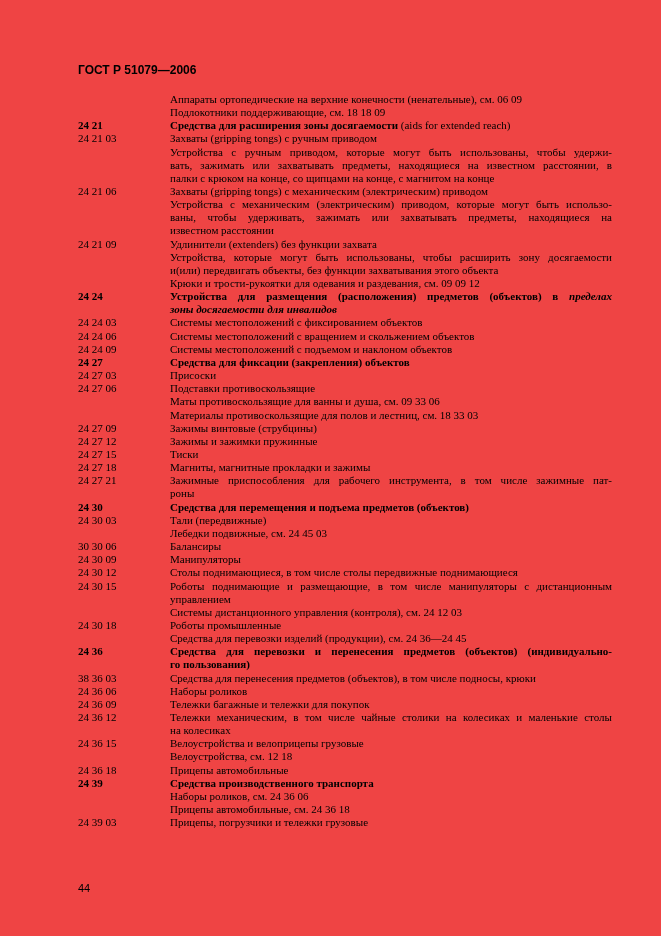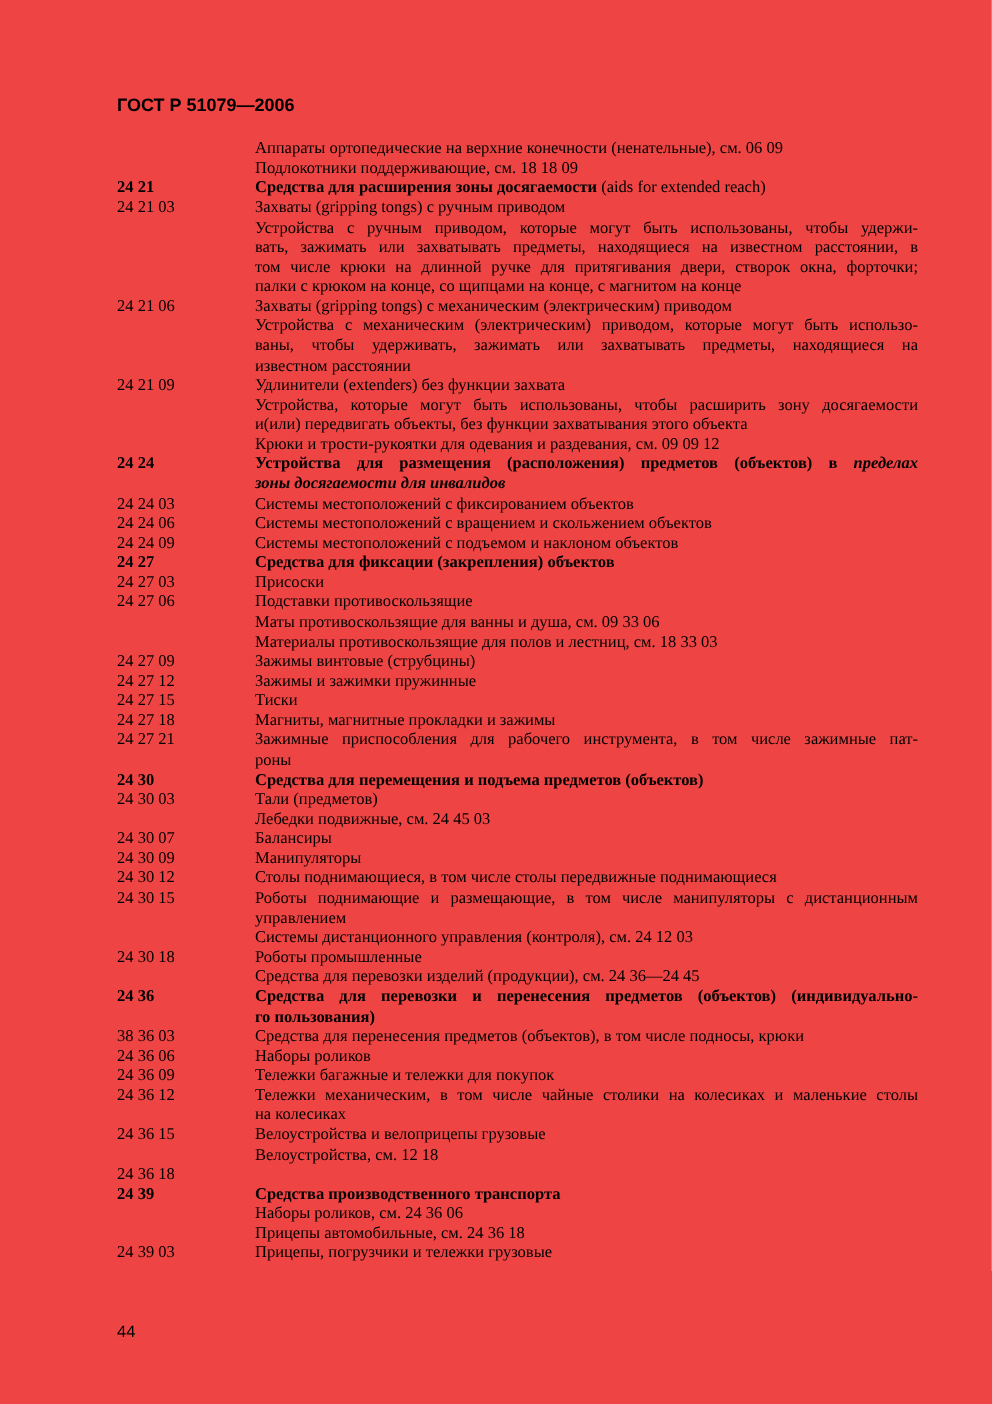--- a/index.html
+++ b/index.html
@@ -96,7 +96,6 @@
         <div class="text-cell">
           <div class="line j">Устройства с ручным приводом, которые могут быть использованы, чтобы удержи-</div>
           <div class="line j">вать, зажимать или захватывать предметы, находящиеся на известном расстоянии, в</div>
-          <div class="line j">том числе крюки на длинной ручке для притягивания двери, створок окна, форточки;</div>
           <div class="line">палки с крюком на конце, со щипцами на конце, с магнитом на конце</div>
         </div>
       </div>

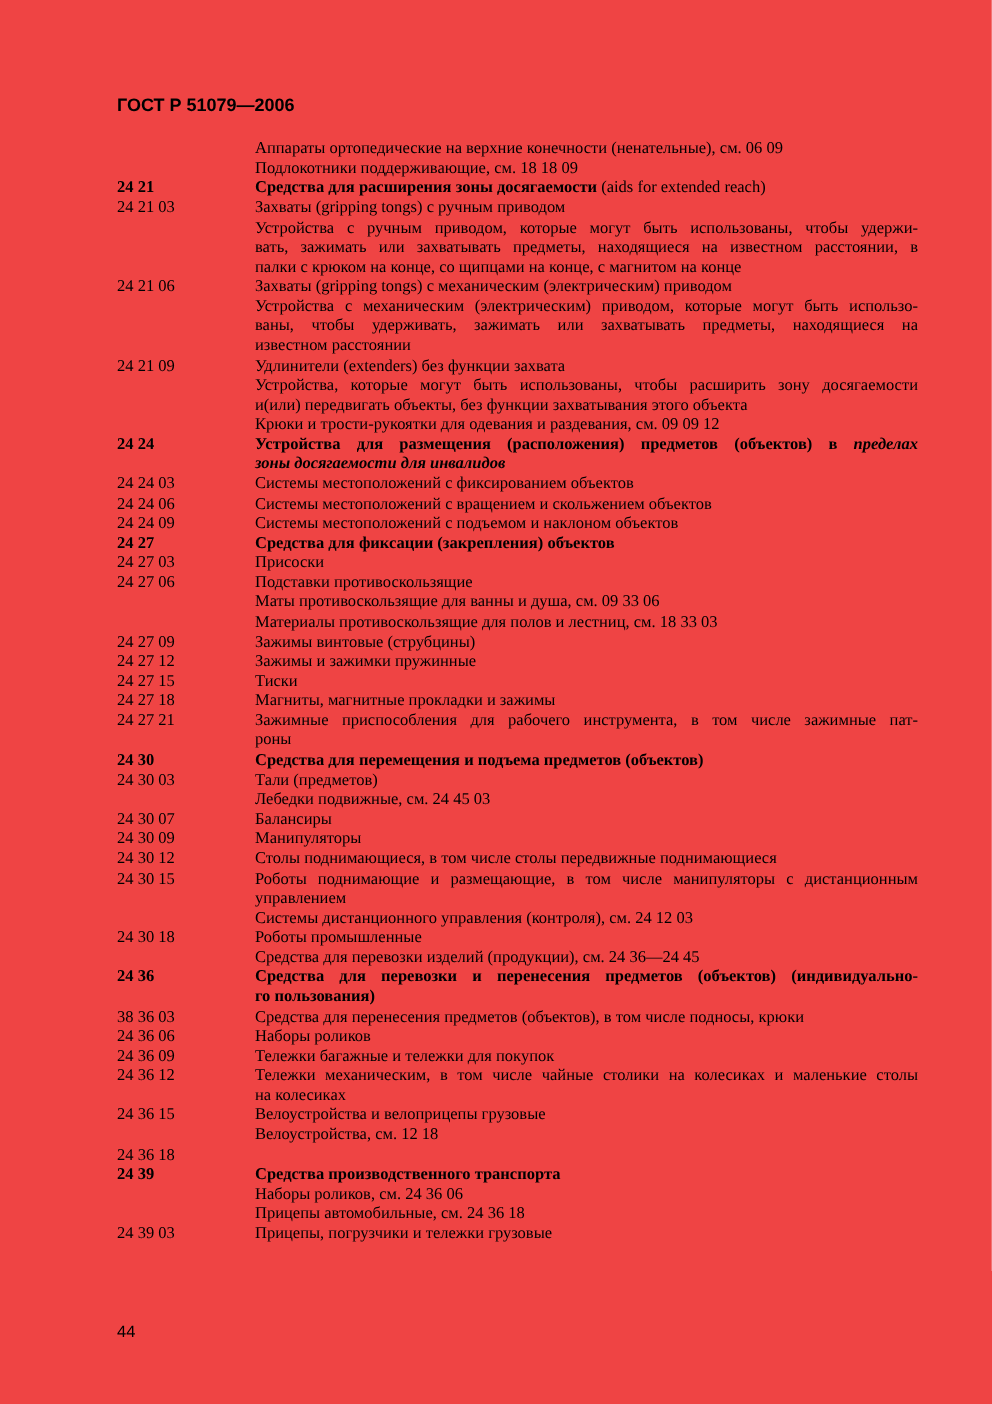--- a/index.html
+++ b/index.html
@@ -227,7 +227,7 @@
       <div class="row">
         <div class="code-cell">24 30 03</div>
         <div class="text-cell">
-          <div class="line">Тали (предметов)</div>
+          <div class="line">Тали (передвижные)</div>
         </div>
       </div>
       <div class="row">

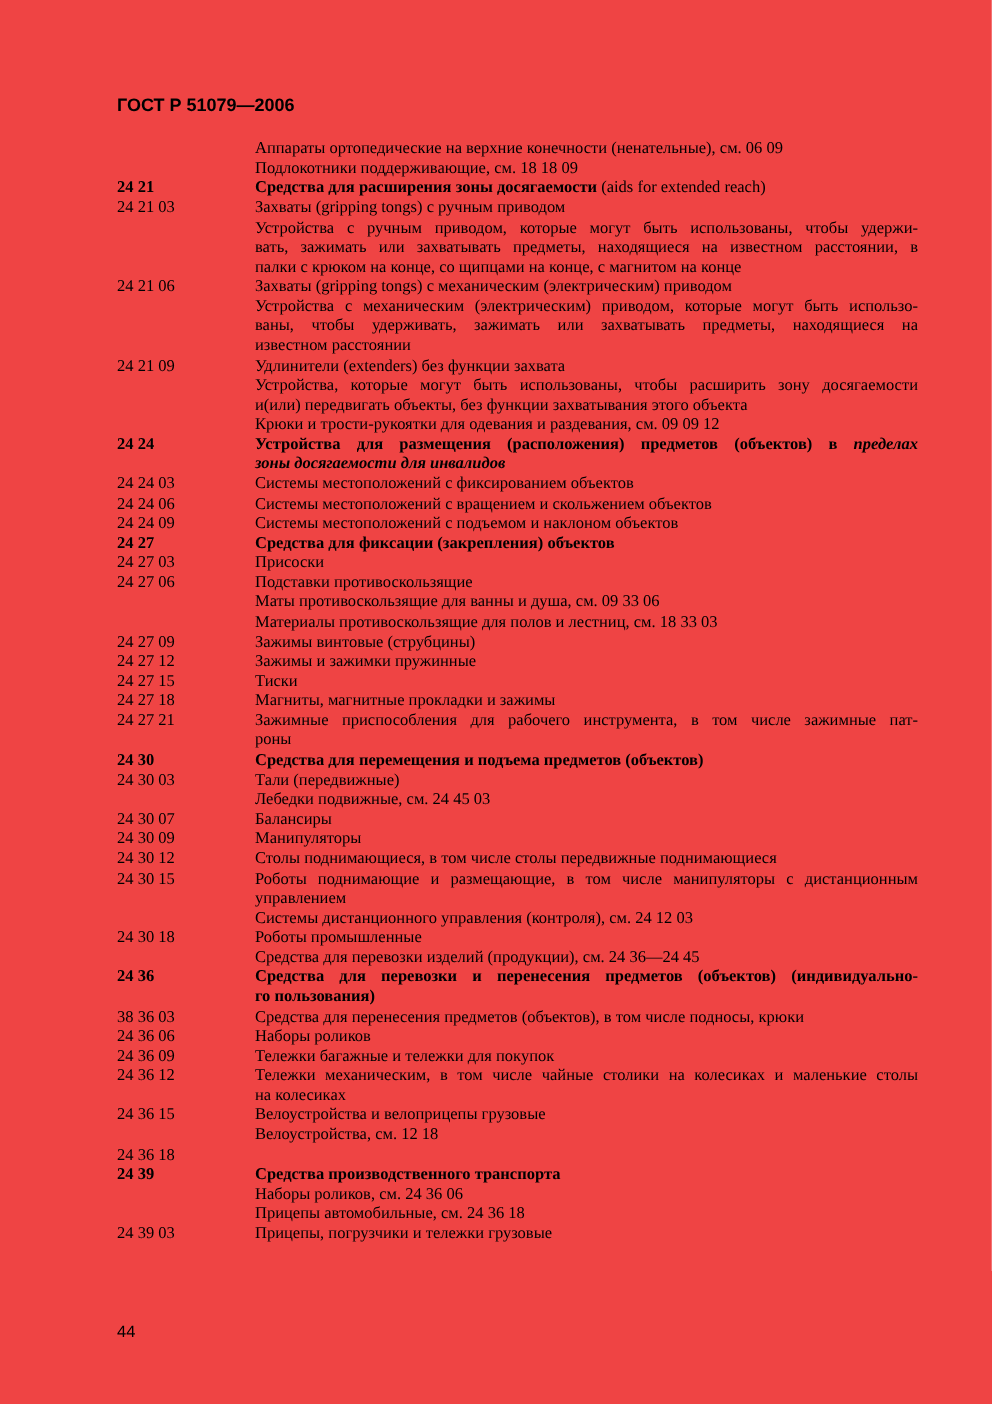--- a/index.html
+++ b/index.html
@@ -237,7 +237,7 @@
         </div>
       </div>
       <div class="row">
-        <div class="code-cell">24 30 07</div>
+        <div class="code-cell">30 30 06</div>
         <div class="text-cell">
           <div class="line">Балансиры</div>
         </div>

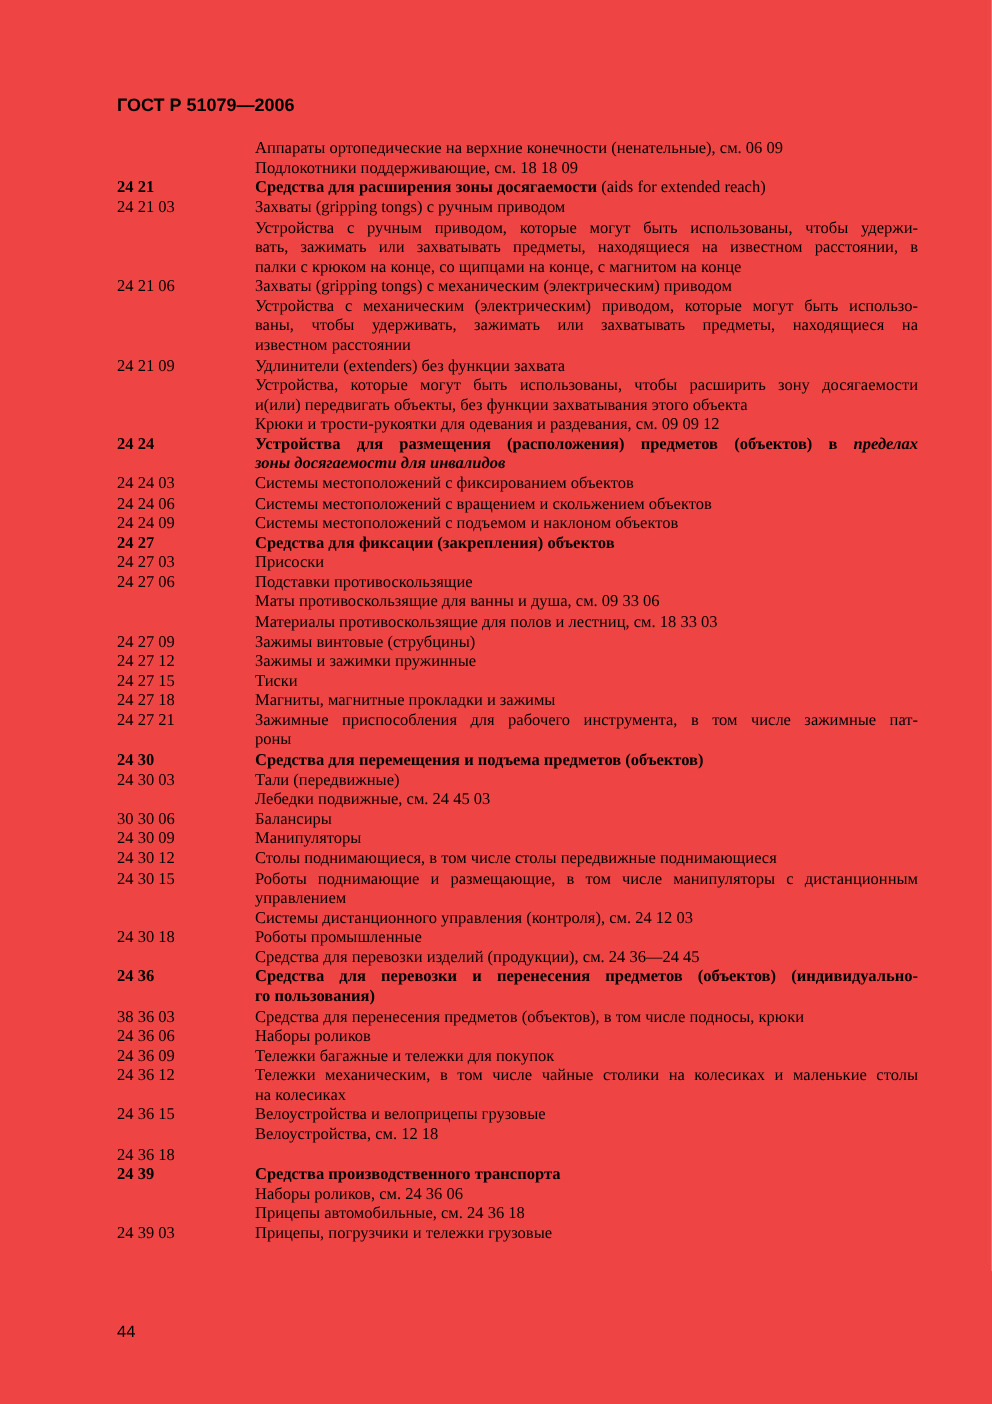--- a/index.html
+++ b/index.html
@@ -325,6 +325,9 @@
       </div>
       <div class="row">
         <div class="code-cell">24 36 18</div>
+        <div class="text-cell">
+          <div class="line">Прицепы автомобильные</div>
+        </div>
       </div>
       <div class="row">
         <div class="code-cell b">24 39</div>

